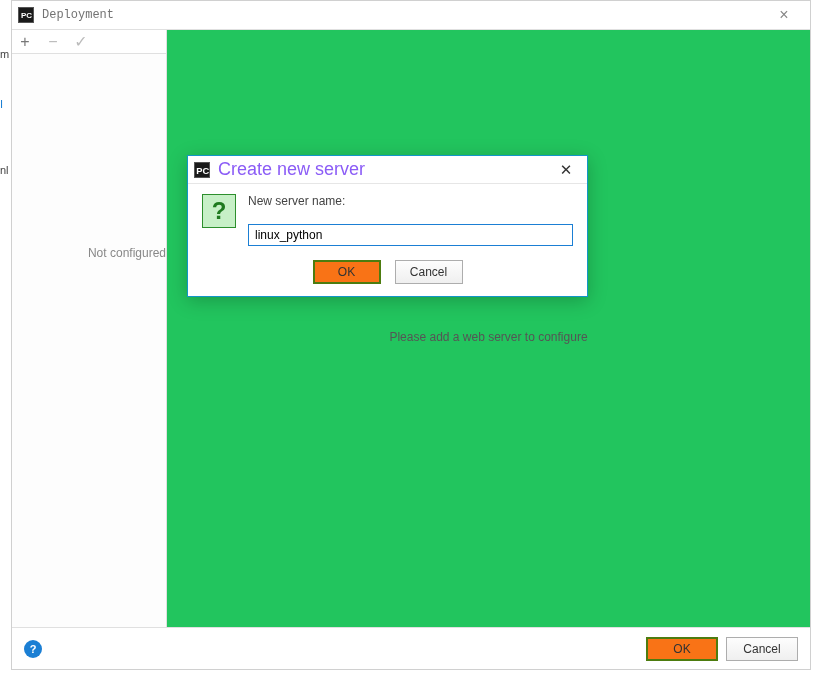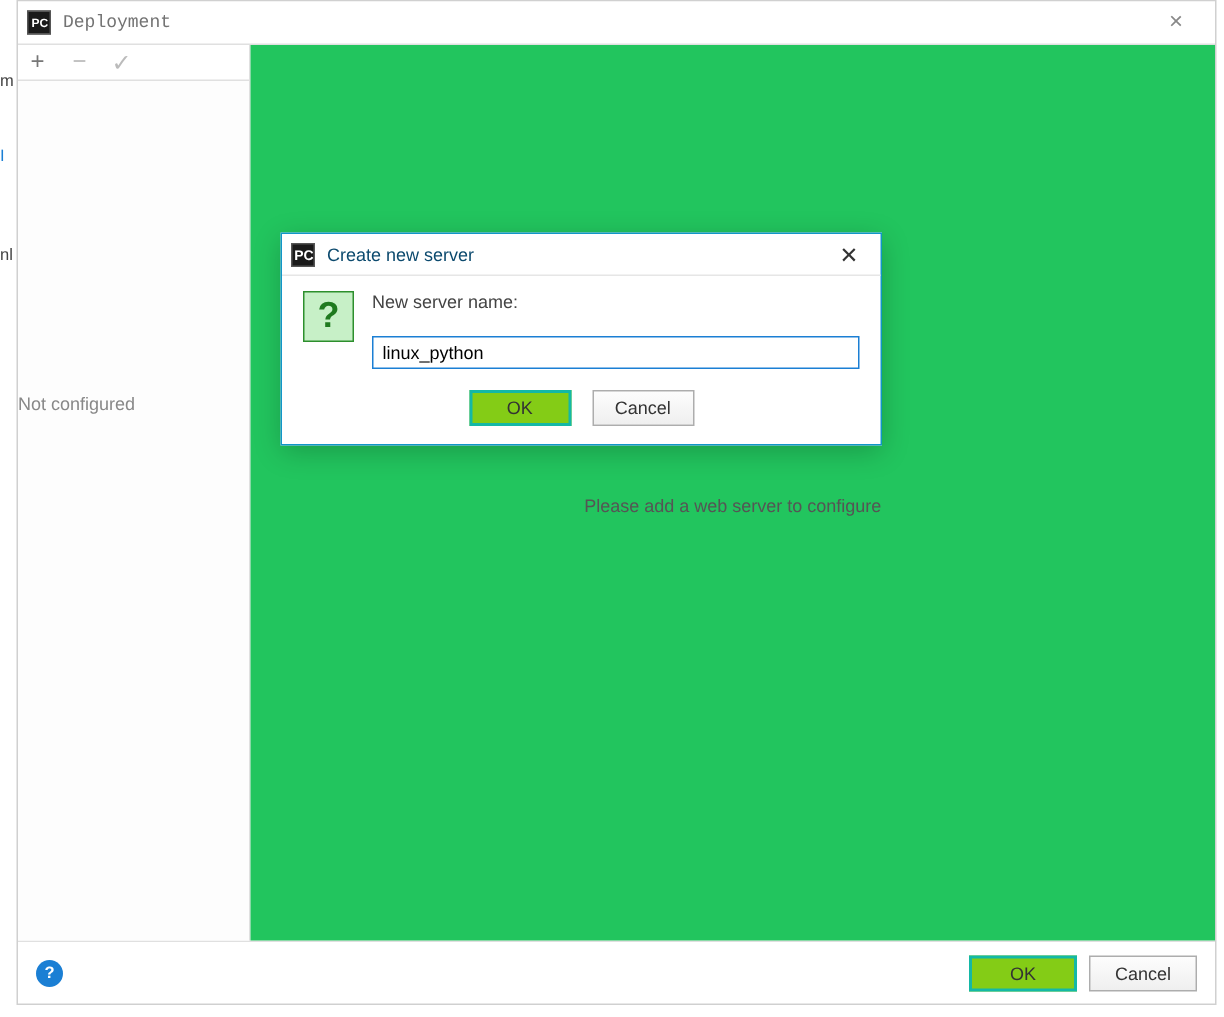--- a/index.html
+++ b/index.html
@@ -189,8 +189,8 @@
     }
     .modal-titlebar .title {
       flex: 1;
-      color: #0c4a6e;
-      font-size: 12px;
+      color: #8b5cf6;
+      font-size: 18px;
     }
     .modal-titlebar .close {
       width: 30px;

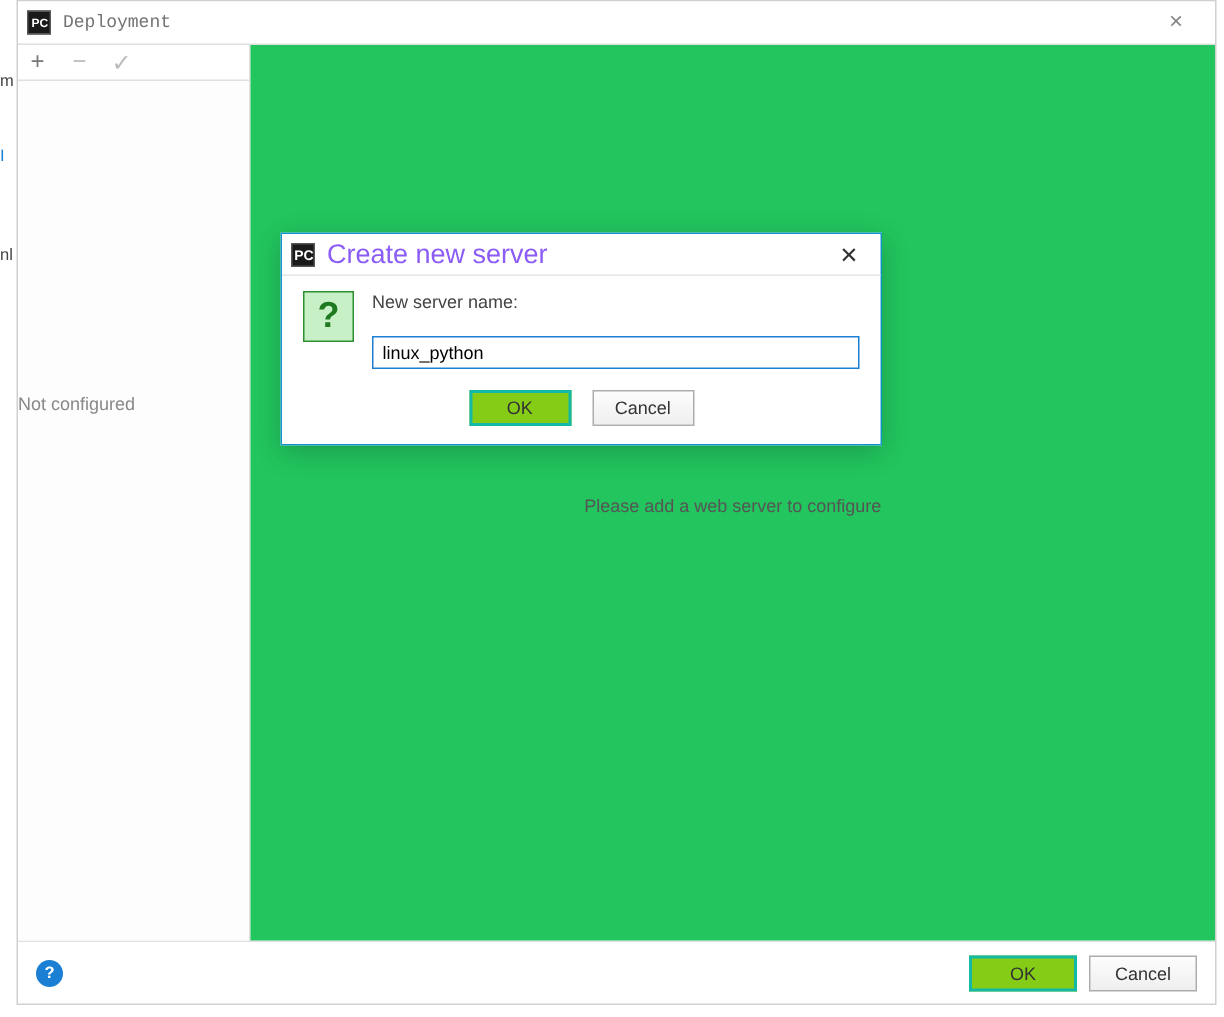--- a/index.html
+++ b/index.html
@@ -100,10 +100,10 @@
     }
     .not-configured {
       position: absolute;
-      top: 208px;
+      top: 192px;
       left: 0;
       right: 0;
-      text-align: left;
+      text-align: right;
       color: #888;
       font-size: 12px;
     }

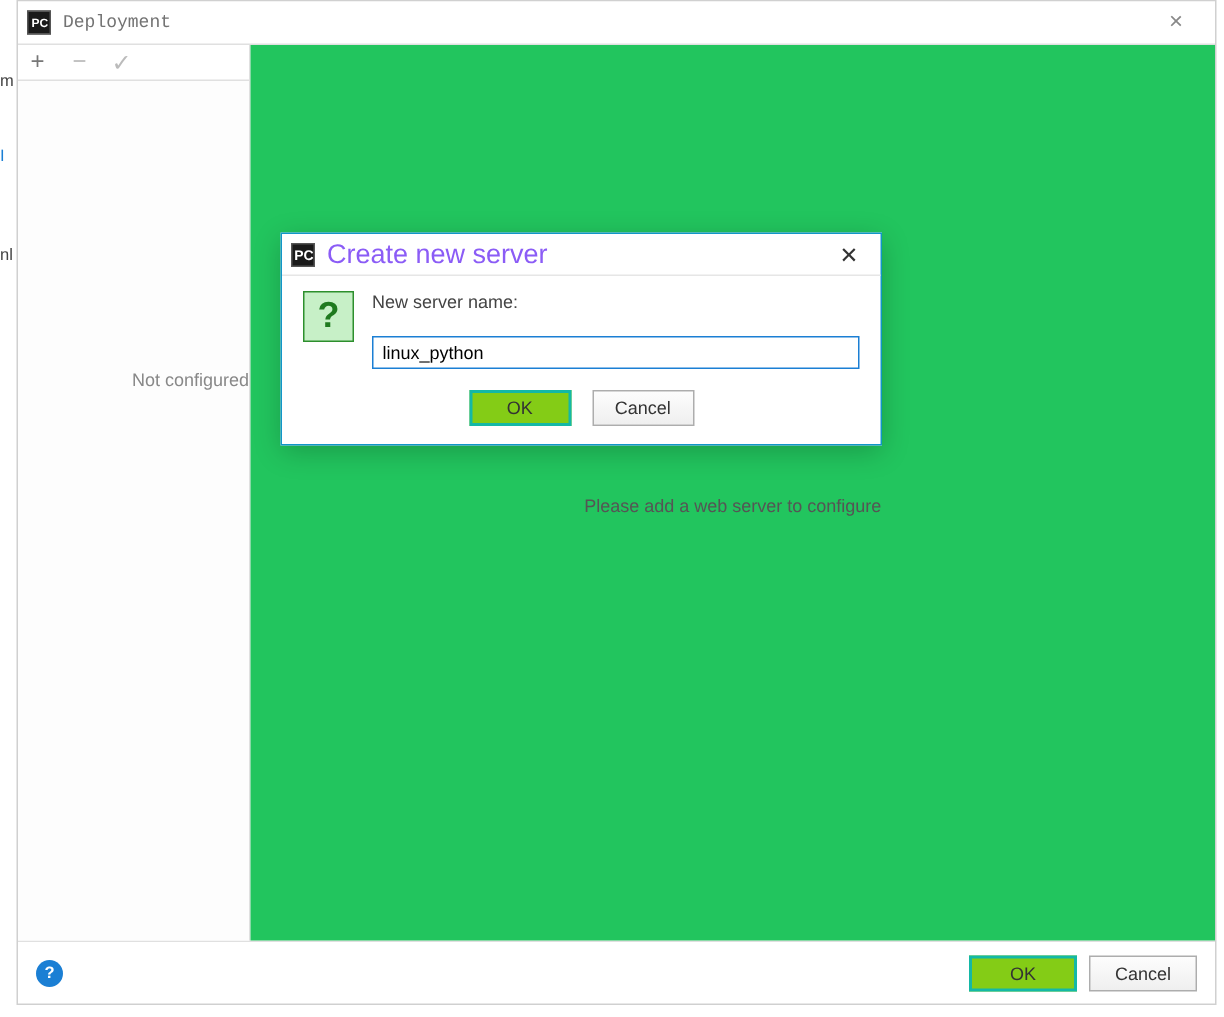--- a/index.html
+++ b/index.html
@@ -154,8 +154,8 @@
       padding: 0 10px;
     }
     .btn.primary {
-      border: 2px solid #14b8a6;
-      background: #84cc16;
+      border: 2px solid #4d7c0f;
+      background: #f97316;
     }
 
     

